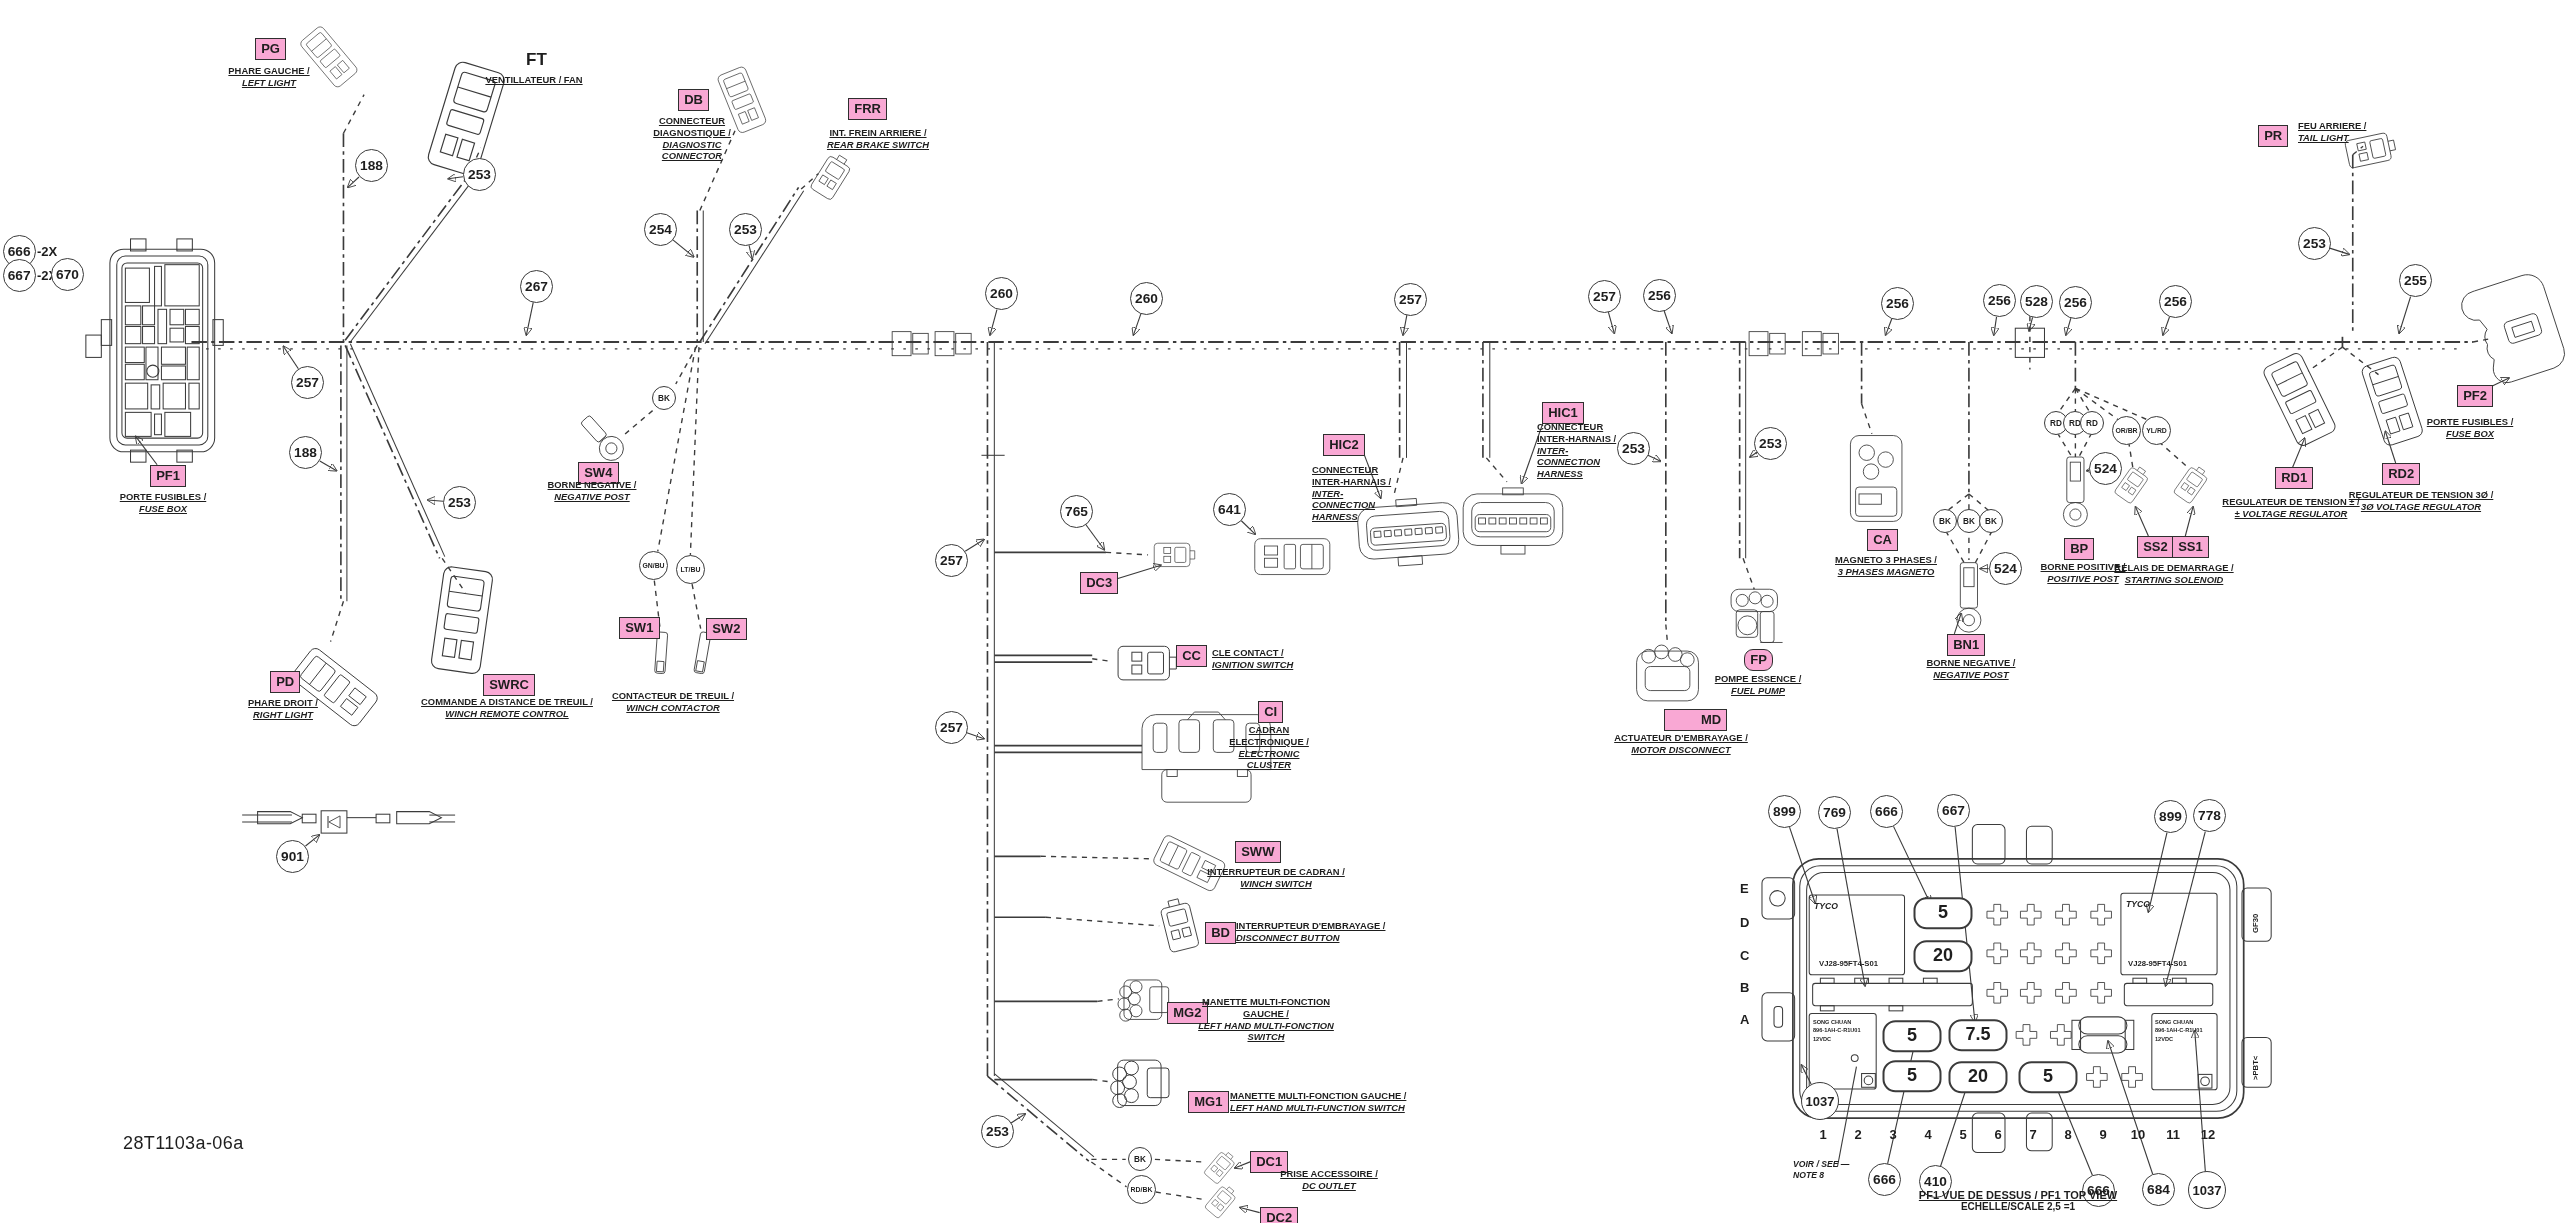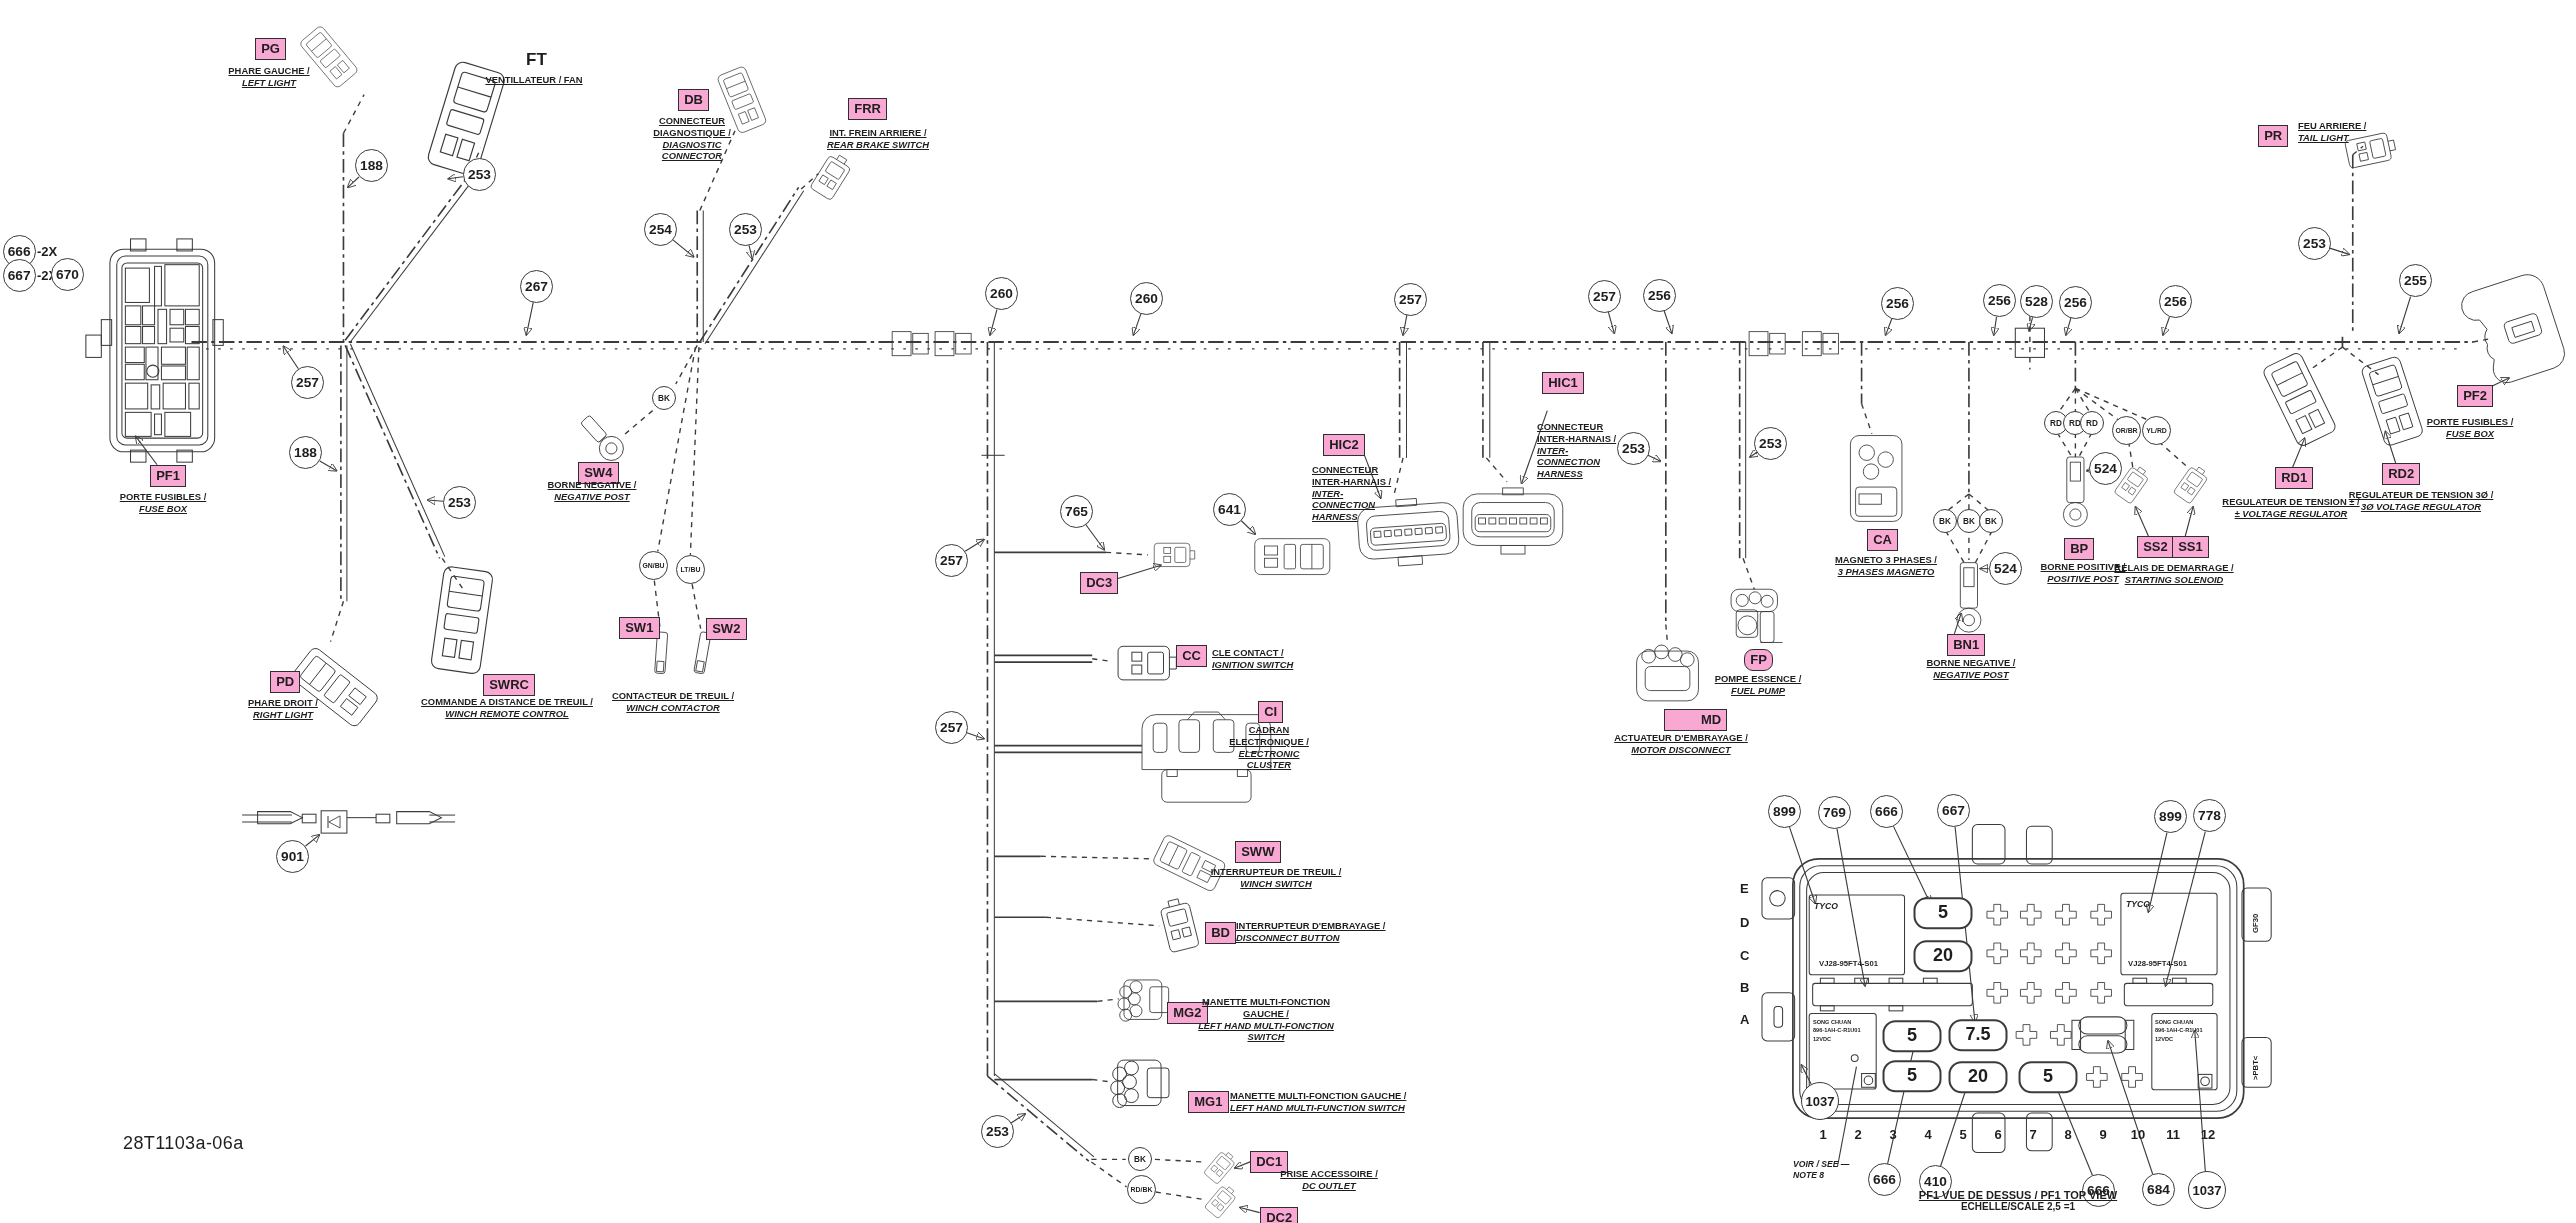--- a/index.html
+++ b/index.html
@@ -732,7 +732,7 @@
       <div class="en">CONNECTION</div>
       <div class="en">HARNESS</div>
     </div>
-    <div class="idbox" style="left: 1542px; top: 372px;">HIC1</div>
+    <div class="idbox" style="left: 1542px; top: 402px;">HIC1</div>
     <div class="lbltext" style="left: 1537px; top: 421px;">
       <div>CONNECTEUR</div>
       <div>INTER-HARNAIS /</div>

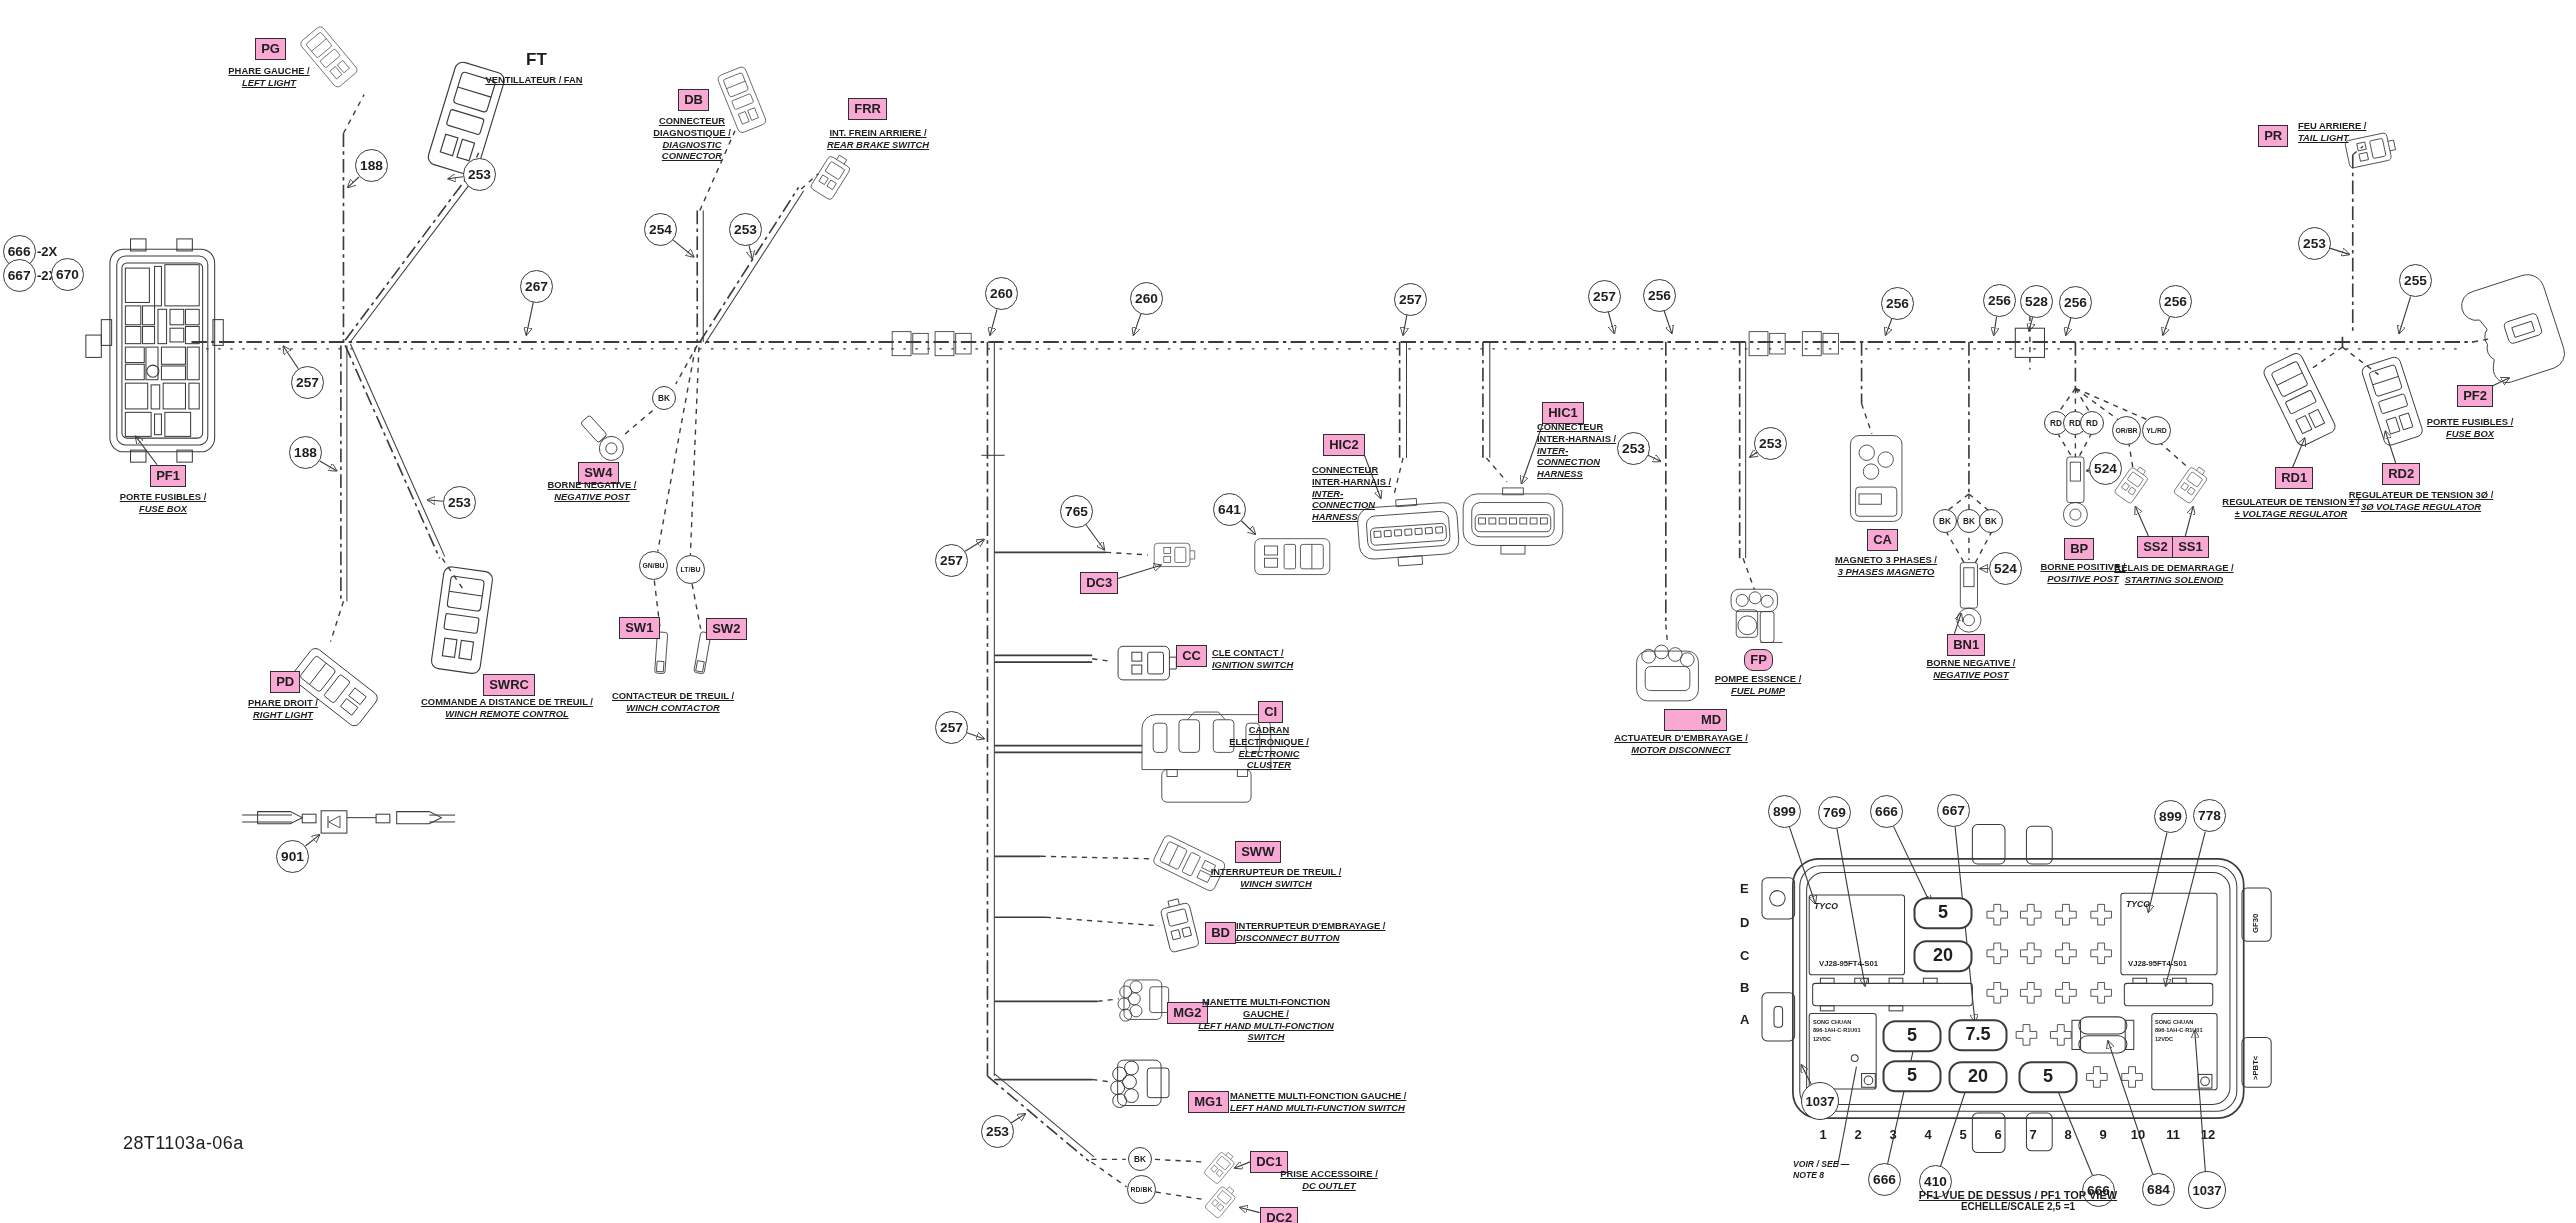--- a/index.html
+++ b/index.html
@@ -698,7 +698,7 @@
     </div>
     <div class="idbox" style="left: 1235px; top: 841px;">SWW</div>
     <div class="lbltext ctr" style="left: 1276px; top: 866px;">
-      <div>INTERRUPTEUR DE TREUIL /</div>
+      <div>INTERRUPTEUR DE CADRAN /</div>
       <div class="en">WINCH SWITCH</div>
     </div>
     <div class="idbox" style="left: 1205px; top: 922px;">BD</div>

